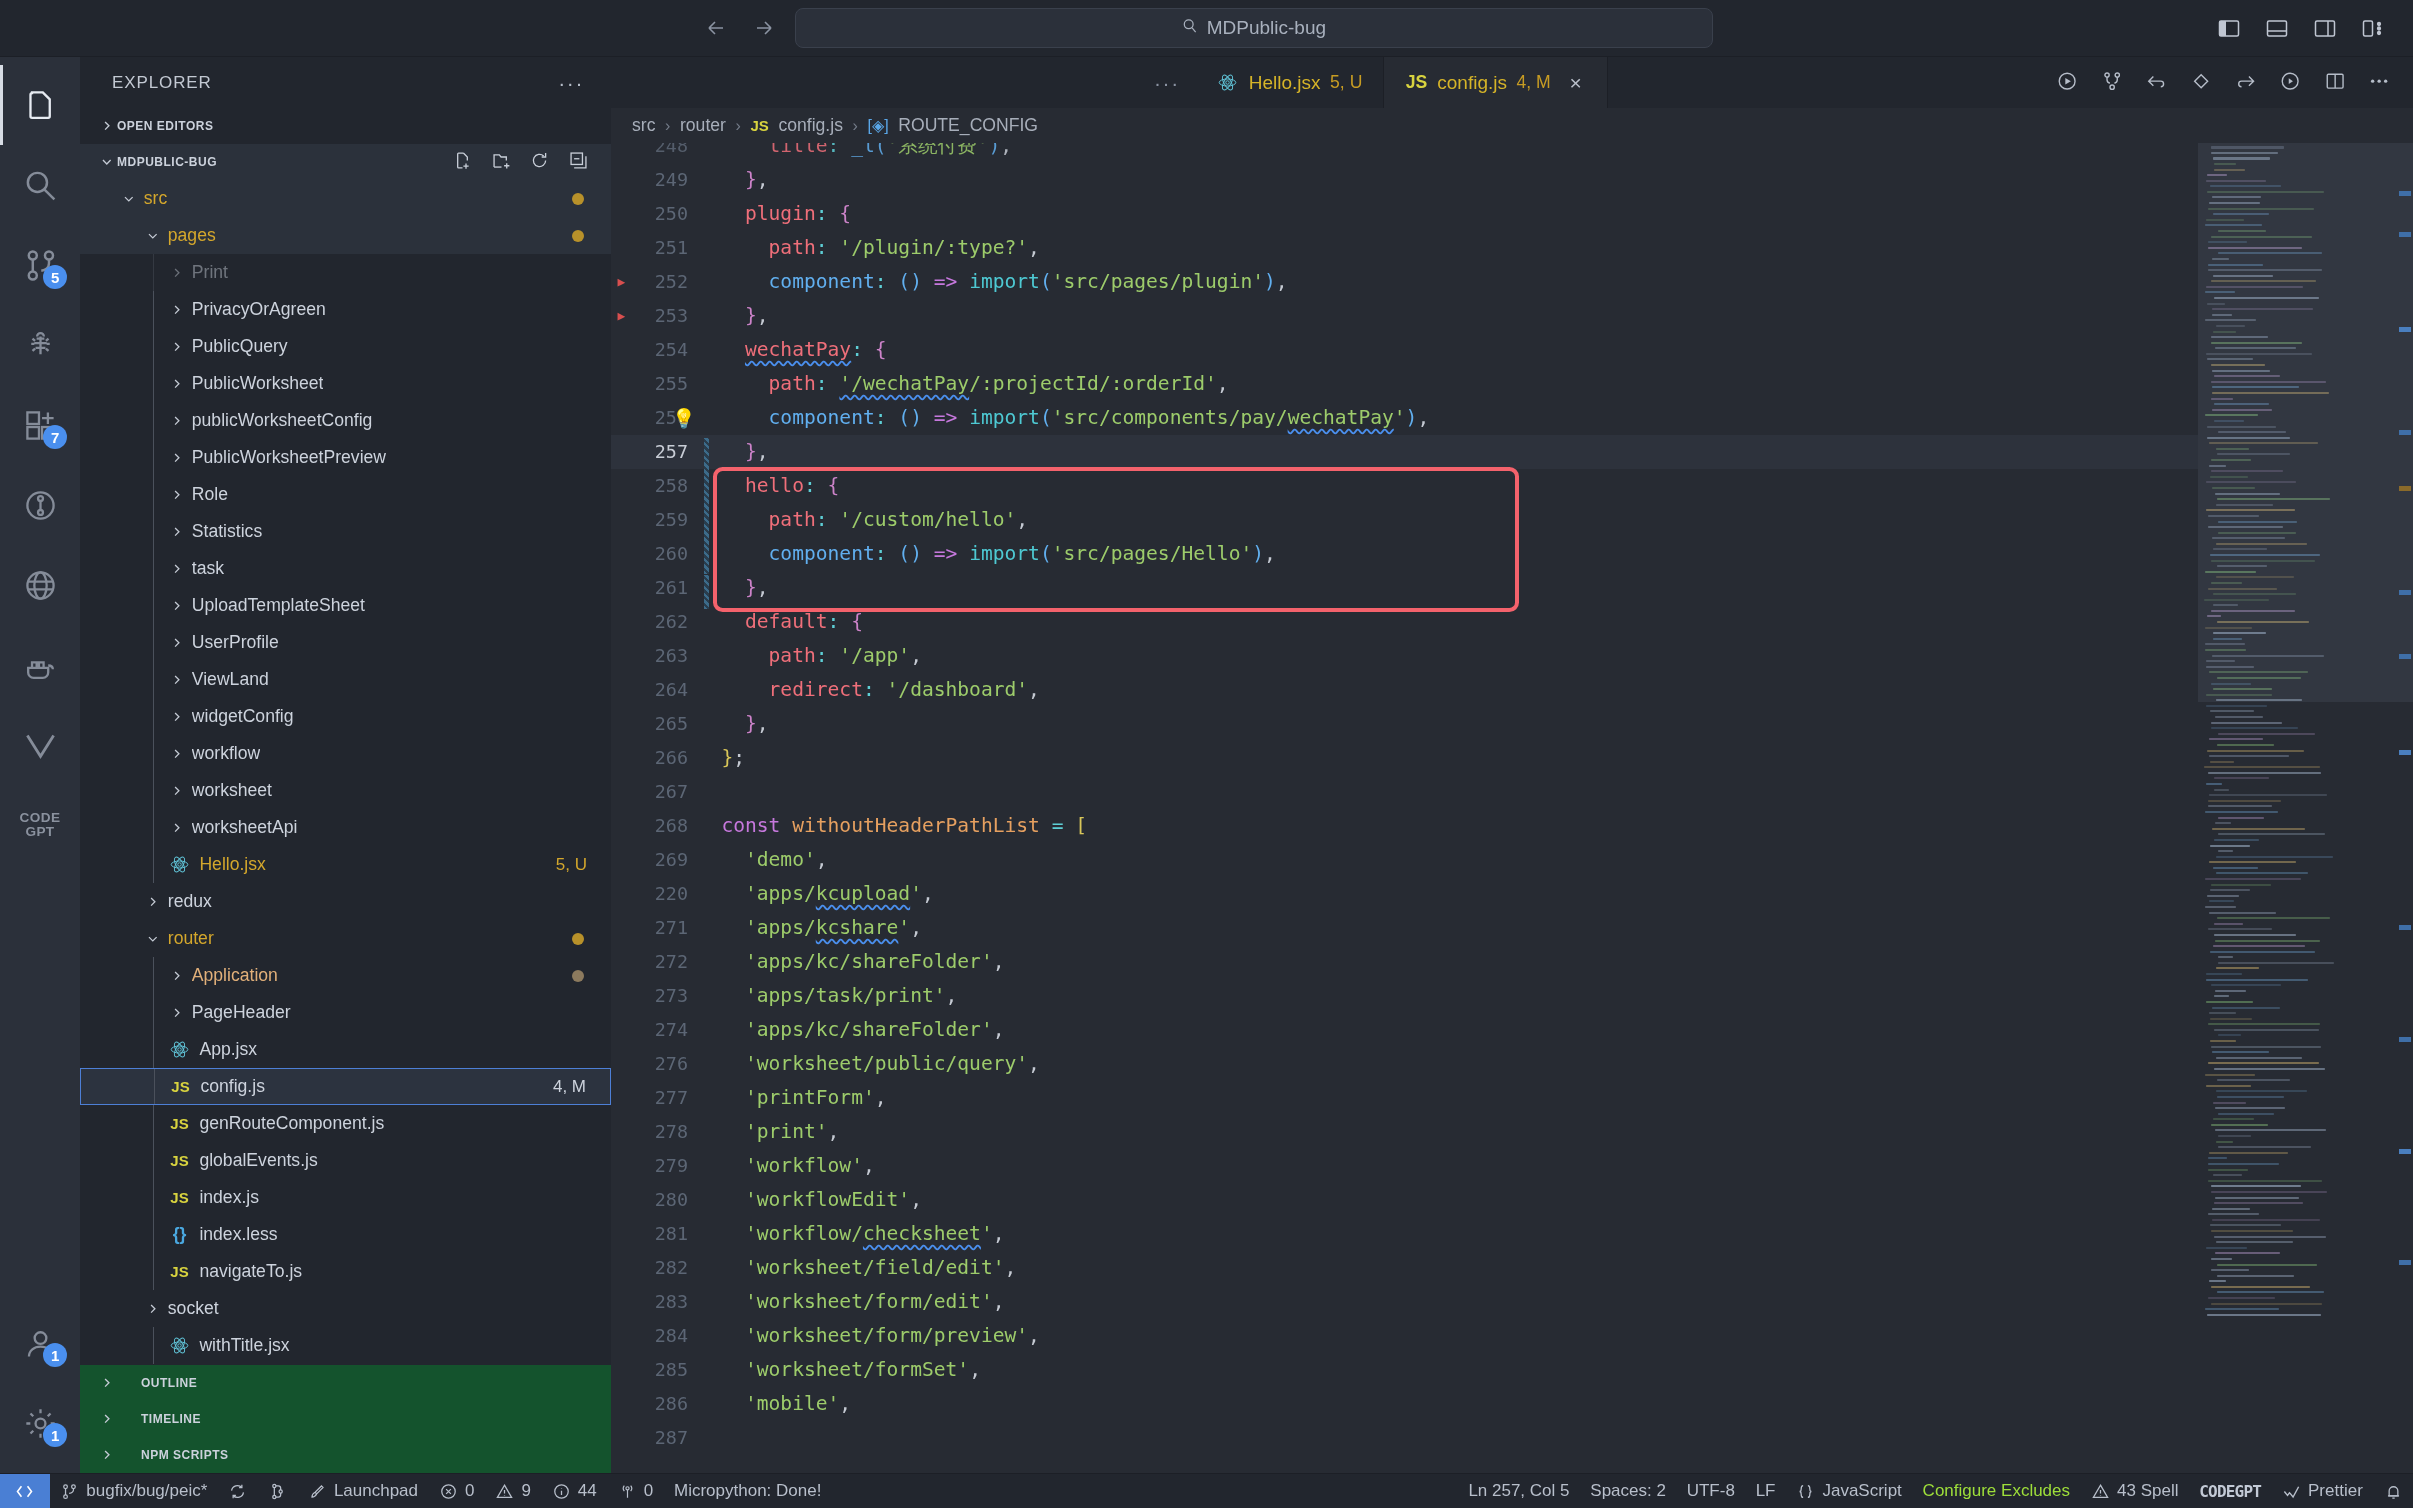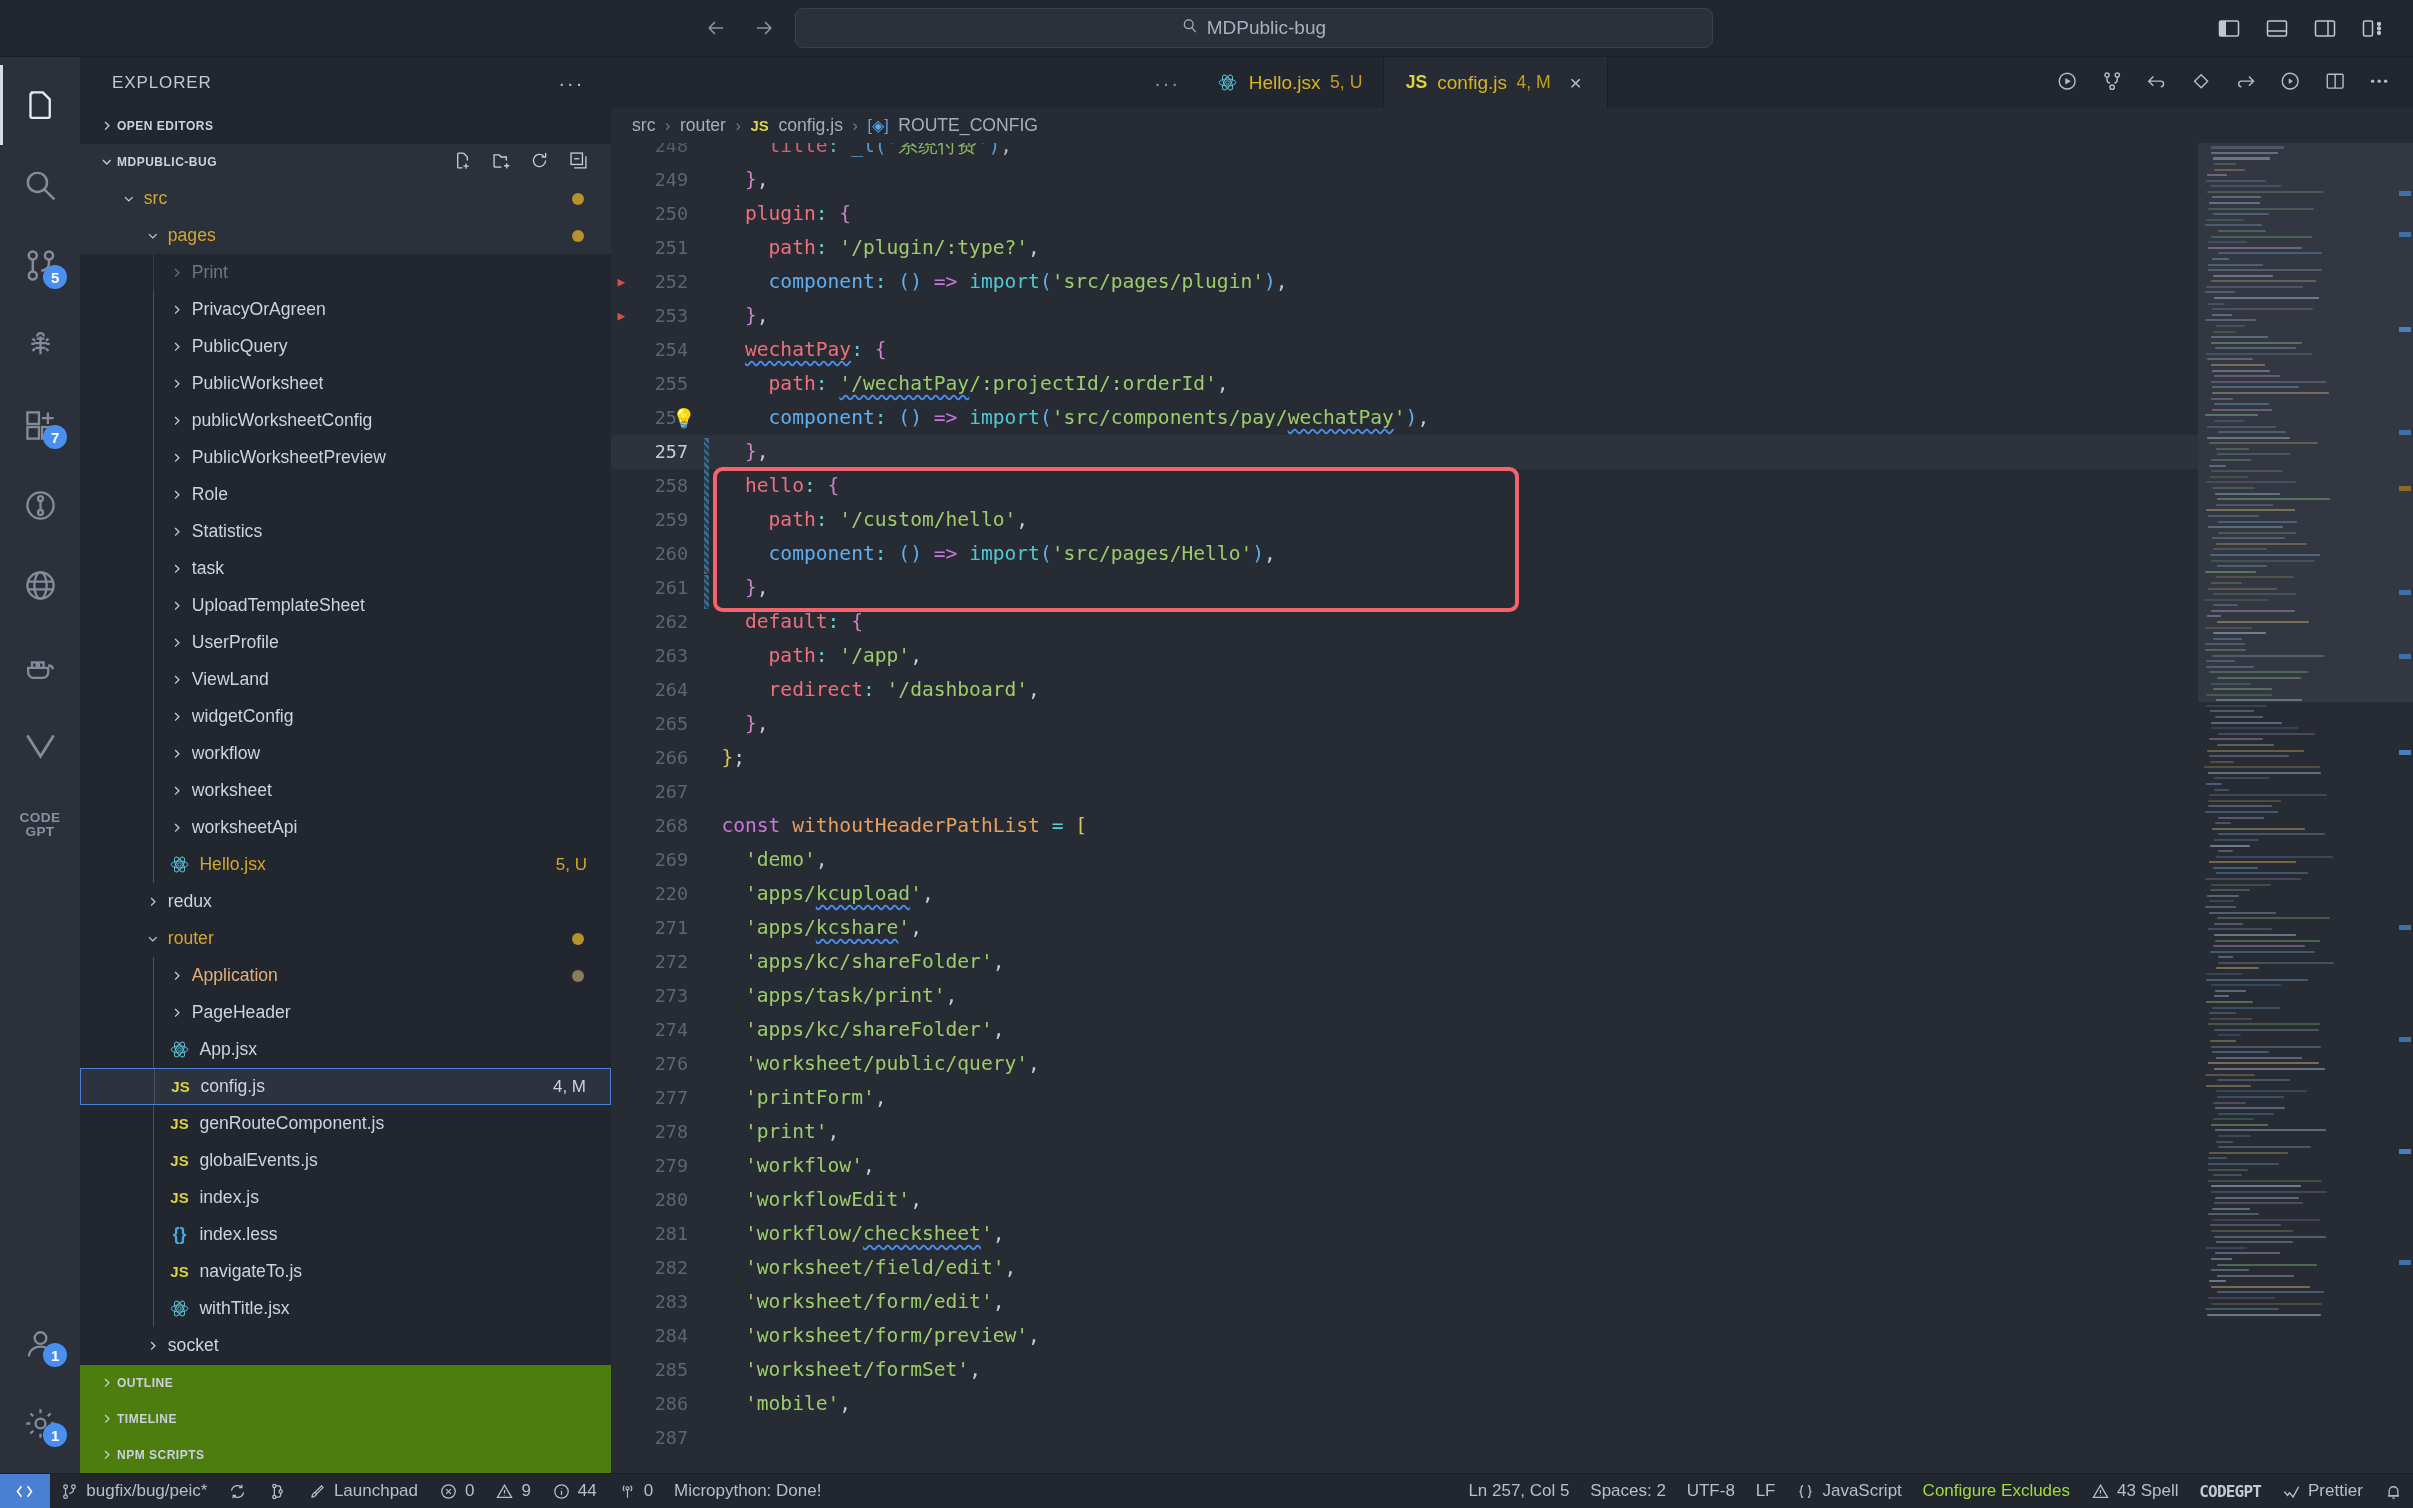--- a/index.html
+++ b/index.html
@@ -707,6 +707,16 @@
             </div>
           </div>
           <div class="row">
+            <div style="display: flex; align-items: center; width: 100%; padding-left: 62px;">
+              <span class="chev">
+                <svg viewBox="0 0 16 16" fill="none" stroke="currentColor" stroke-width="1.5">
+                  <path d="M6 3.5 10.5 8 6 12.5"></path>
+                </svg>
+              </span>
+              <span class="lbl" style="margin-left: 4.8px;">socket</span>
+            </div>
+          </div>
+          <div class="row">
             <div class="indent-guide" style="left: 73px;"></div>
             <div style="display: flex; align-items: center; width: 100%; padding-left: 86px;">
               <span class="ficon">
@@ -718,16 +728,6 @@
                 </svg>
               </span>
               <span class="lbl">withTitle.jsx</span>
-            </div>
-          </div>
-          <div class="row">
-            <div style="display: flex; align-items: center; width: 100%; padding-left: 62px;">
-              <span class="chev">
-                <svg viewBox="0 0 16 16" fill="none" stroke="currentColor" stroke-width="1.5">
-                  <path d="M6 3.5 10.5 8 6 12.5"></path>
-                </svg>
-              </span>
-              <span class="lbl" style="margin-left: 4.8px;">socket</span>
             </div>
           </div>
           <div class="row">

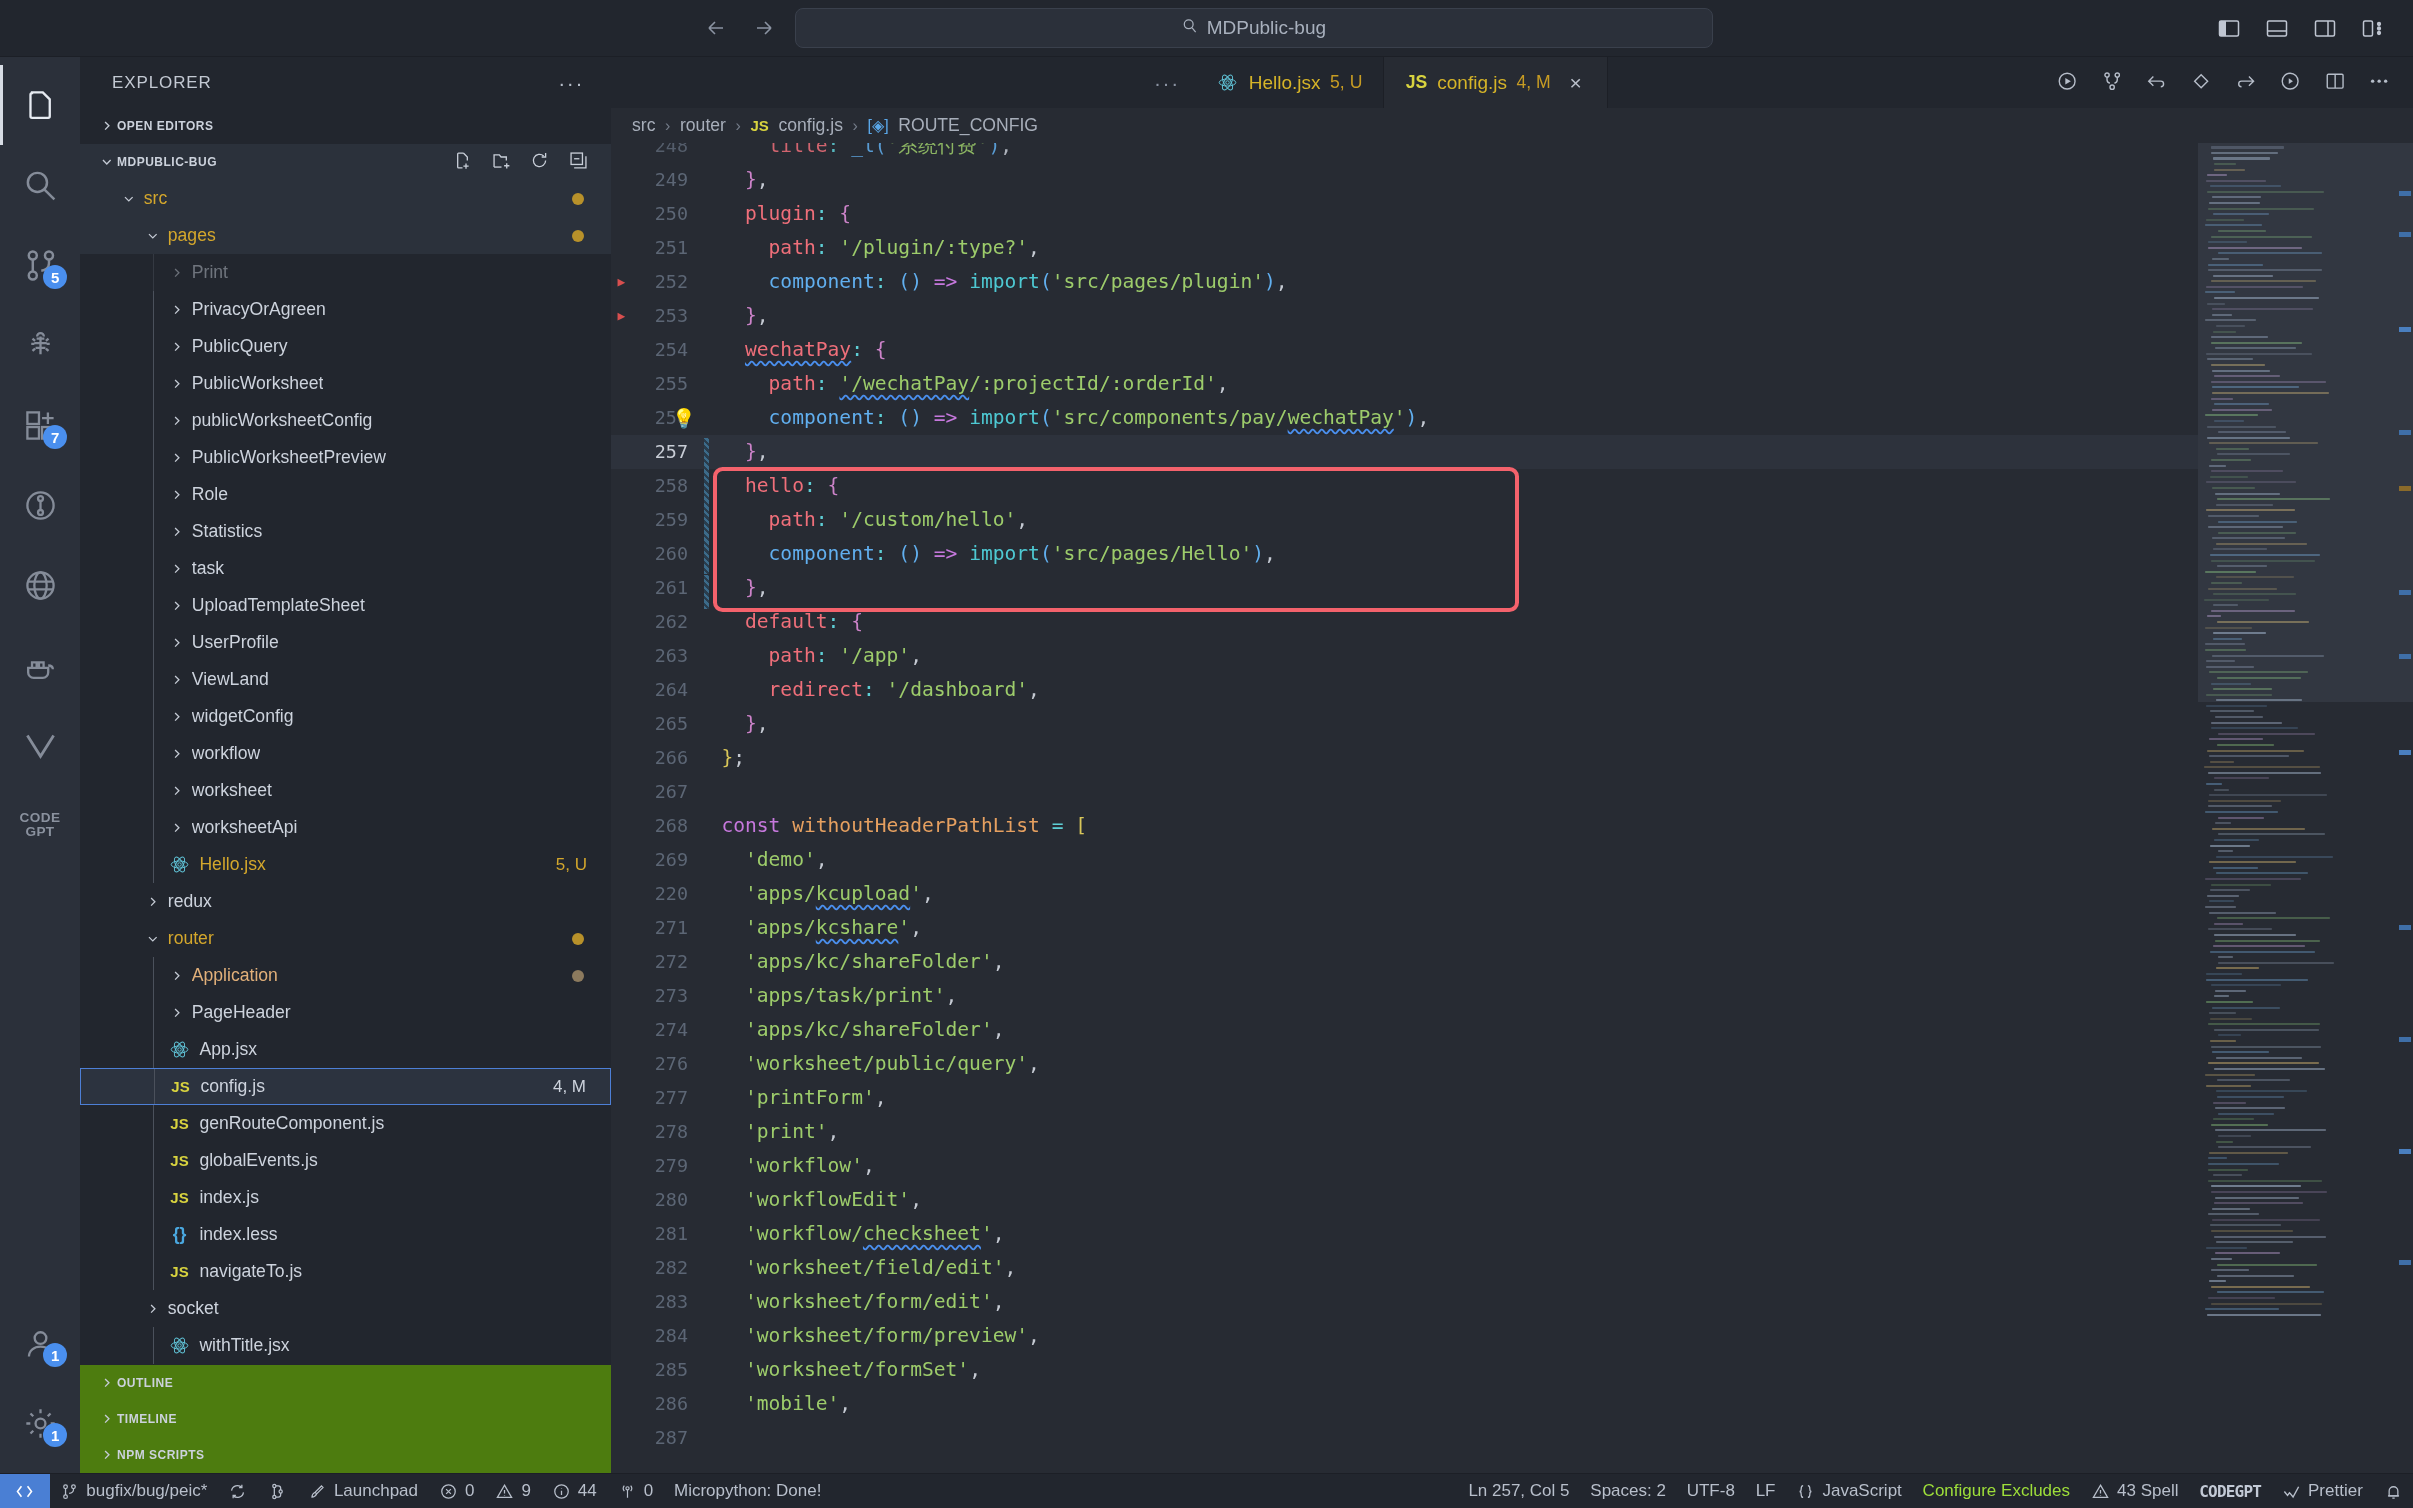--- a/index.html
+++ b/index.html
@@ -96,7 +96,7 @@
   .indent-guide { position: absolute; top: 0; bottom: 0; width: 0.8px; background: #4b515c; }
 
   .sb-bottom { flex: 0 0 auto; background: #2b313b; }
-  .sb-bottom .sb-section-row { background: #4d7c0f; }
+  .sb-bottom .sb-section-row { background: #14532d; gap: 24px; }
 
   
   .editorarea { flex: 1 1 auto; display: flex; flex-direction: column; min-width: 0; background: #272b33; }

